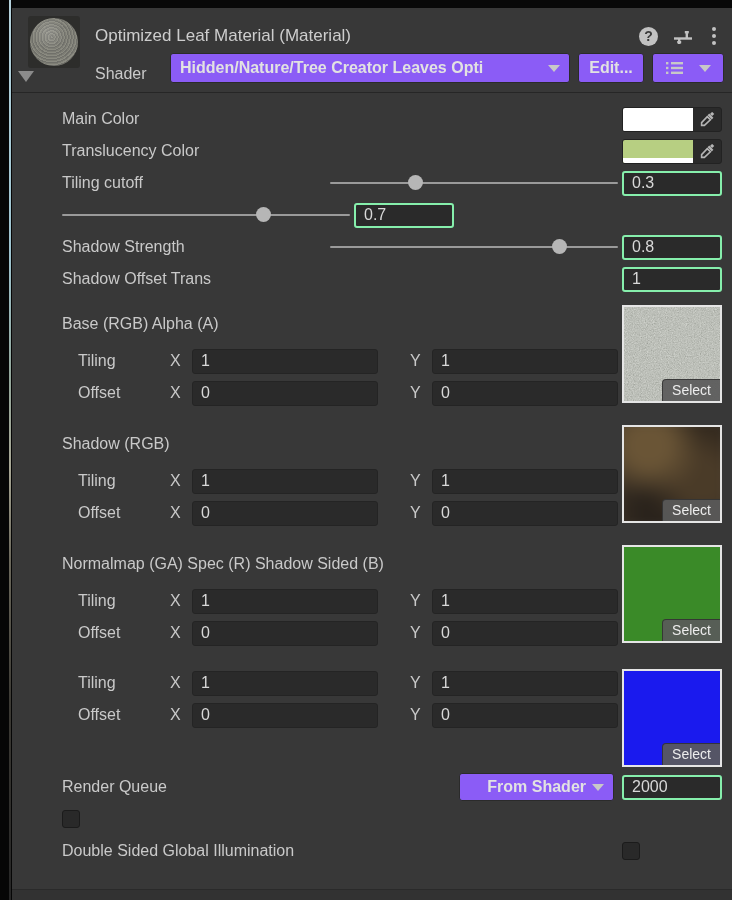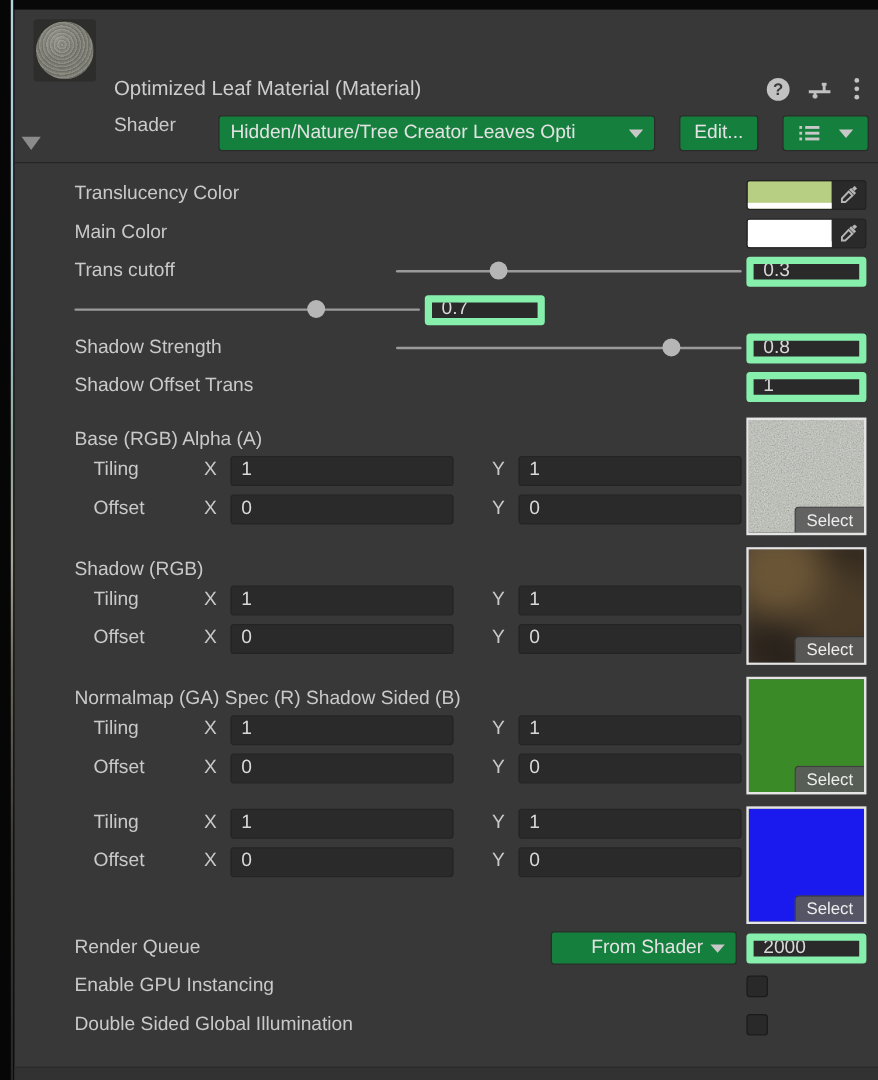--- a/index.html
+++ b/index.html
@@ -22,7 +22,7 @@
   .foldout{position:absolute;left:6px;bottom:10px;width:0;height:0;
     border-left:8px solid transparent;border-right:8px solid transparent;border-top:11px solid #8b8b8b;}
   .header-main{flex:1;min-width:0;}
-  .title-row{display:flex;align-items:center;height:30px;margin-top:43px;}
+  .title-row{display:flex;align-items:flex-end;height:30px;}
   .win-title{flex:1;font-size:17px;color:#cdcdcd;white-space:nowrap;overflow:hidden;}
   .hicons{display:flex;align-items:center;gap:15px;padding-right:4px;}
   .help-ic{width:19px;height:19px;border-radius:50%;background:#c2c2c2;color:#3a3a3a;font-weight:bold;

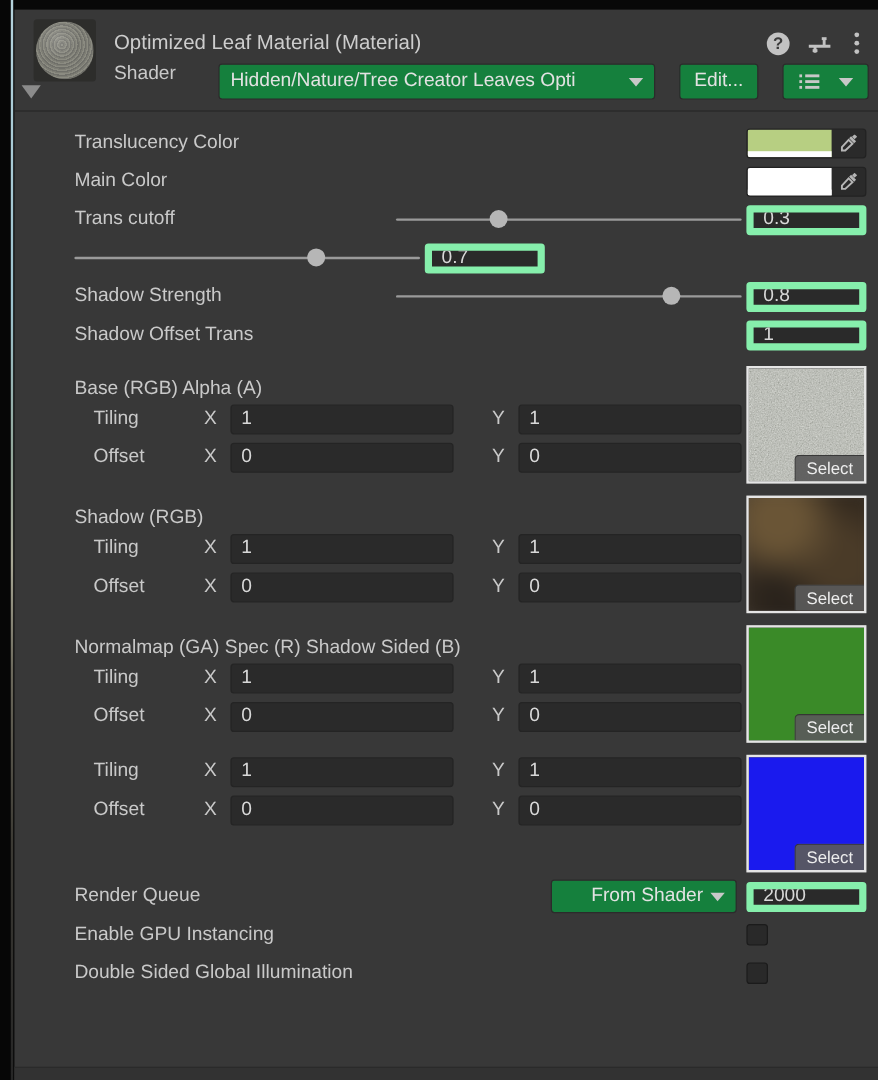--- a/index.html
+++ b/index.html
@@ -29,7 +29,7 @@
     font-size:14px;display:flex;align-items:center;justify-content:center;}
   .kebab{display:flex;flex-direction:column;gap:3px;padding:1px 4px;}
   .kebab i{width:4px;height:4px;border-radius:50%;background:#c2c2c2;}
-  .shader-row{display:flex;align-items:flex-start;gap:20px;margin-top:7px;height:30px;}
+  .shader-row{display:flex;align-items:flex-end;gap:8px;margin-top:7px;height:30px;}
   .shader-label{width:67px;color:#c9c9c9;}
   .btnish{background:#15803d;border:1px solid #2b2b2b;border-radius:3px;height:30px;
     display:flex;align-items:center;color:#e2e2e2;}

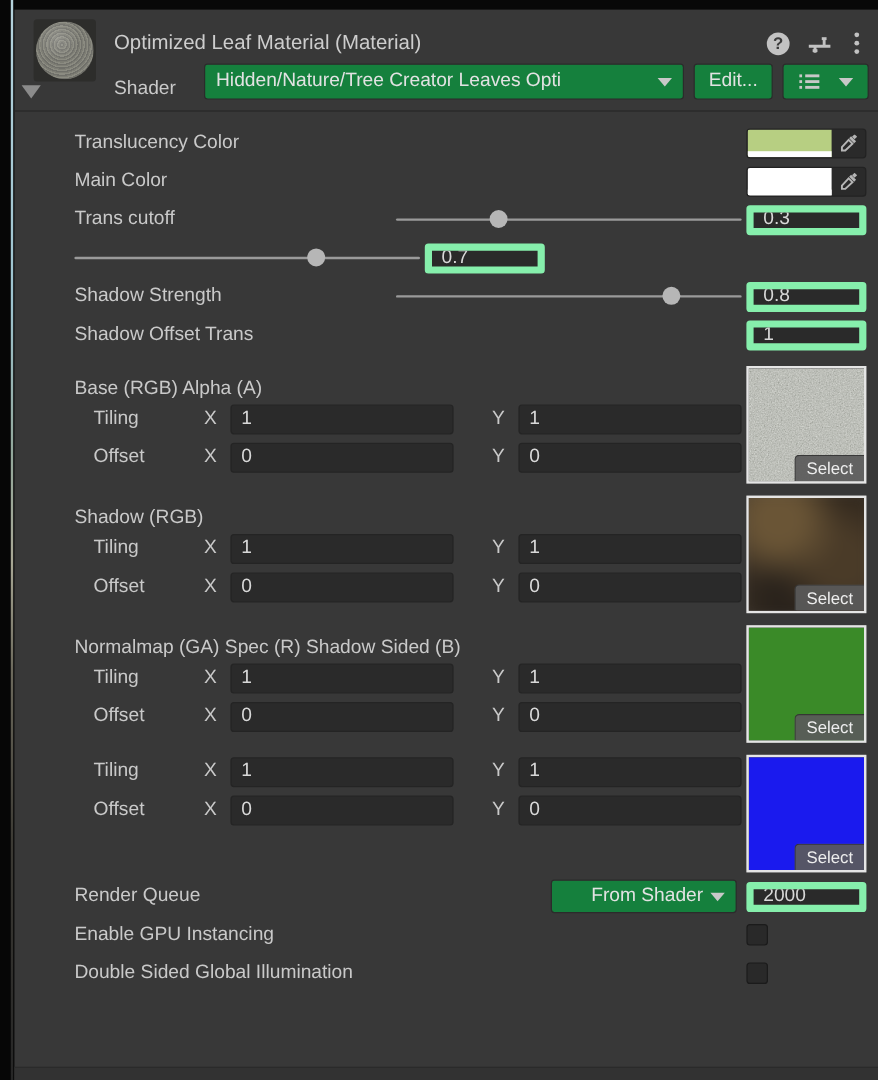--- a/index.html
+++ b/index.html
@@ -31,8 +31,8 @@
   .kebab i{width:4px;height:4px;border-radius:50%;background:#c2c2c2;}
   .shader-row{display:flex;align-items:flex-end;gap:8px;margin-top:7px;height:30px;}
   .shader-label{width:67px;color:#c9c9c9;}
-  .btnish{background:#15803d;border:1px solid #2b2b2b;border-radius:3px;height:30px;
-    display:flex;align-items:center;color:#e2e2e2;}
+  .btnish{background:#8b5cf6;border:1px solid #2b2b2b;border-radius:3px;height:30px;
+    display:flex;align-items:center;color:#e2e2e2;font-weight:bold;}
   .shader-ddl{flex:1;min-width:0;padding:0 9px;cursor:default;}
   .shader-ddl .ddl-text{white-space:nowrap;overflow:hidden;flex:1;}
   .caret{width:0;height:0;border-left:6px solid transparent;border-right:6px solid transparent;

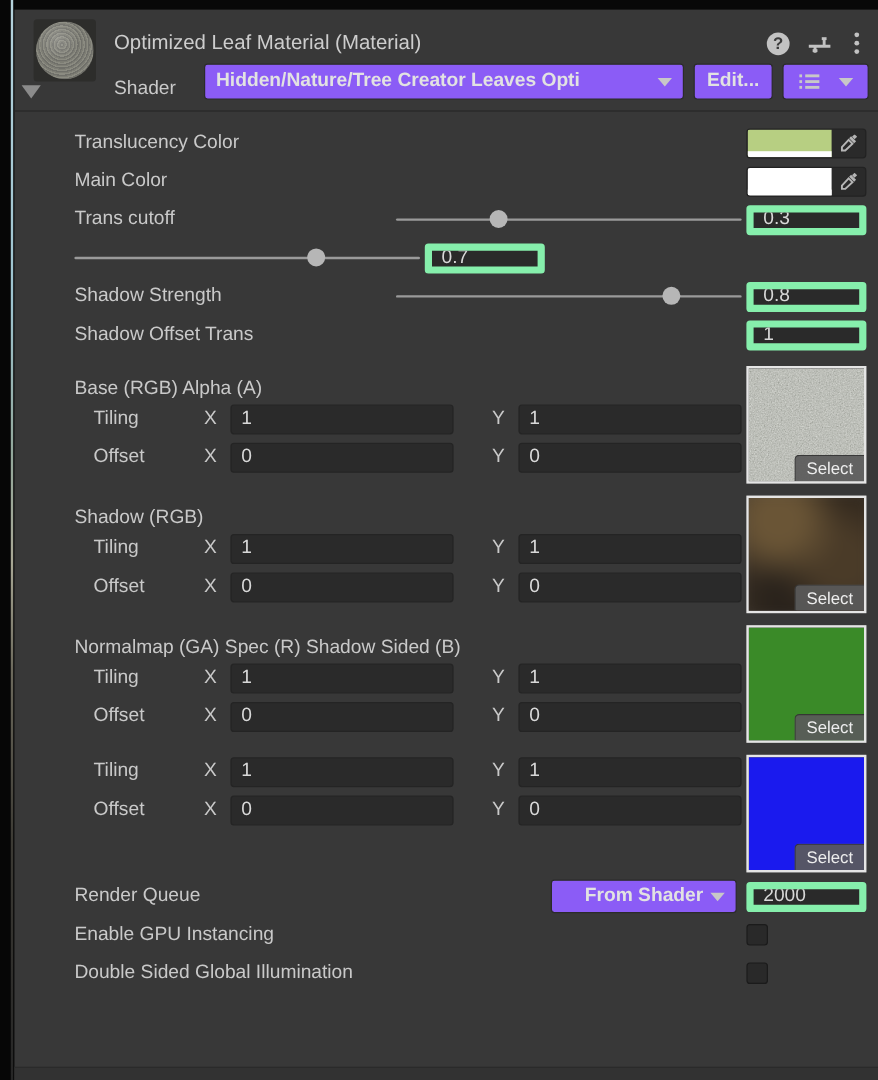--- a/index.html
+++ b/index.html
@@ -157,10 +157,10 @@
   <div class="content">
 
     <div class="prow">
-      <div class="plabel">Translucency Color</div>
+      <div class="plabel">Main Color</div>
       <div class="rightcol">
         <div class="swatch">
-          <div class="swatch-color" style="background: rgb(183, 207, 130);">
+          <div class="swatch-color" style="background: rgb(255, 255, 255);">
             <div class="swatch-alpha"></div>
           </div>
           <div class="dropper">
@@ -177,10 +177,10 @@
     </div>
 
     <div class="prow">
-      <div class="plabel">Main Color</div>
+      <div class="plabel">Translucency Color</div>
       <div class="rightcol">
         <div class="swatch">
-          <div class="swatch-color" style="background: rgb(255, 255, 255);">
+          <div class="swatch-color" style="background: rgb(183, 207, 130);">
             <div class="swatch-alpha"></div>
           </div>
           <div class="dropper">

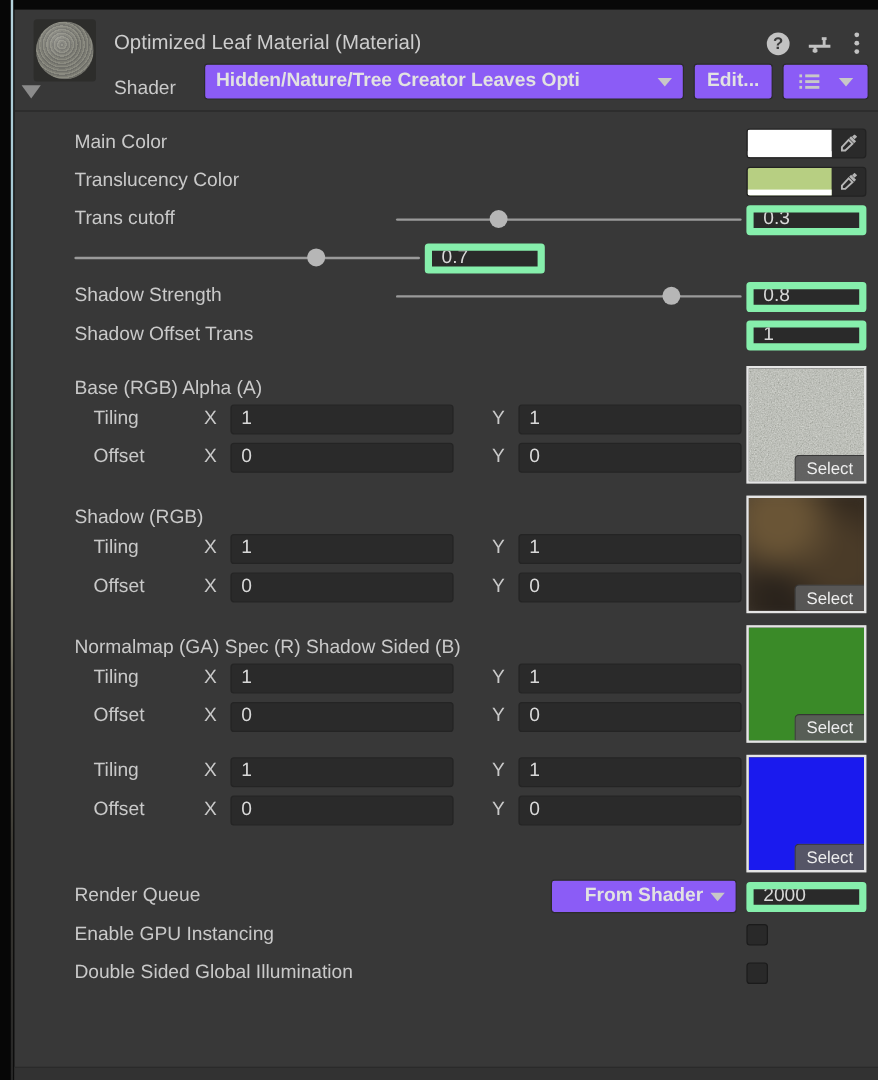--- a/index.html
+++ b/index.html
@@ -197,7 +197,7 @@
     </div>
 
     <div class="prow">
-      <div class="plabel">Trans cutoff</div>
+      <div class="plabel">Tiling cutoff</div>
       <div class="slider">
         <div class="slider-track"></div>
         <div class="slider-handle" style="left: calc(30% - 8px);"></div>

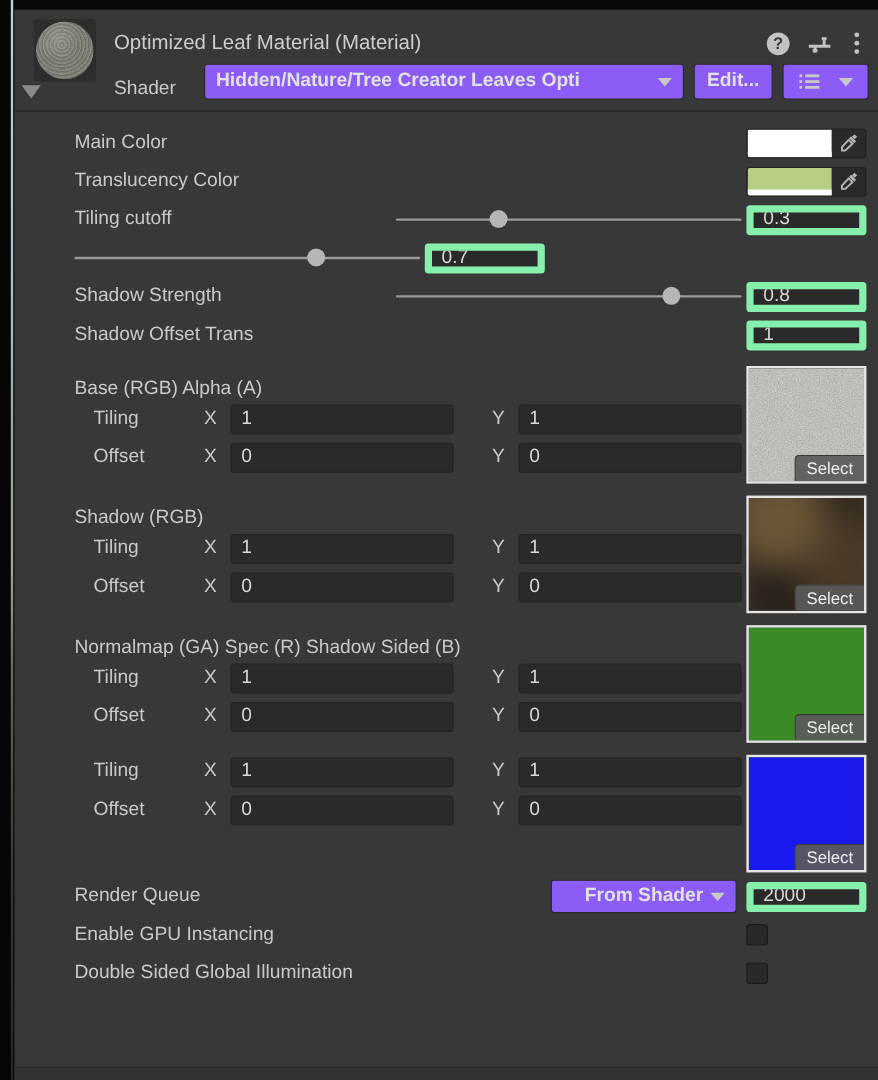--- a/index.html
+++ b/index.html
@@ -53,7 +53,7 @@
   .slider{width:288px;height:24px;position:relative;flex:none;margin-right:4px;}
   .slider-track{position:absolute;left:0;right:0;top:11px;height:2px;background:#9a9a9a;border-radius:1px;}
   .slider-handle{position:absolute;top:4px;width:15px;height:15px;border-radius:50%;background:#b6b6b6;}
-  .vfield{width:100px;height:25px;background:#2a2a2a;border:6px solid #86efac;border-radius:3px;
+  .vfield{width:100px;height:25px;background:#2a2a2a;border:2px solid #86efac;border-radius:3px;
     color:#d8d8d8;font-size:16px;padding:0 8px;font-family:inherit;outline:none;}
 
   

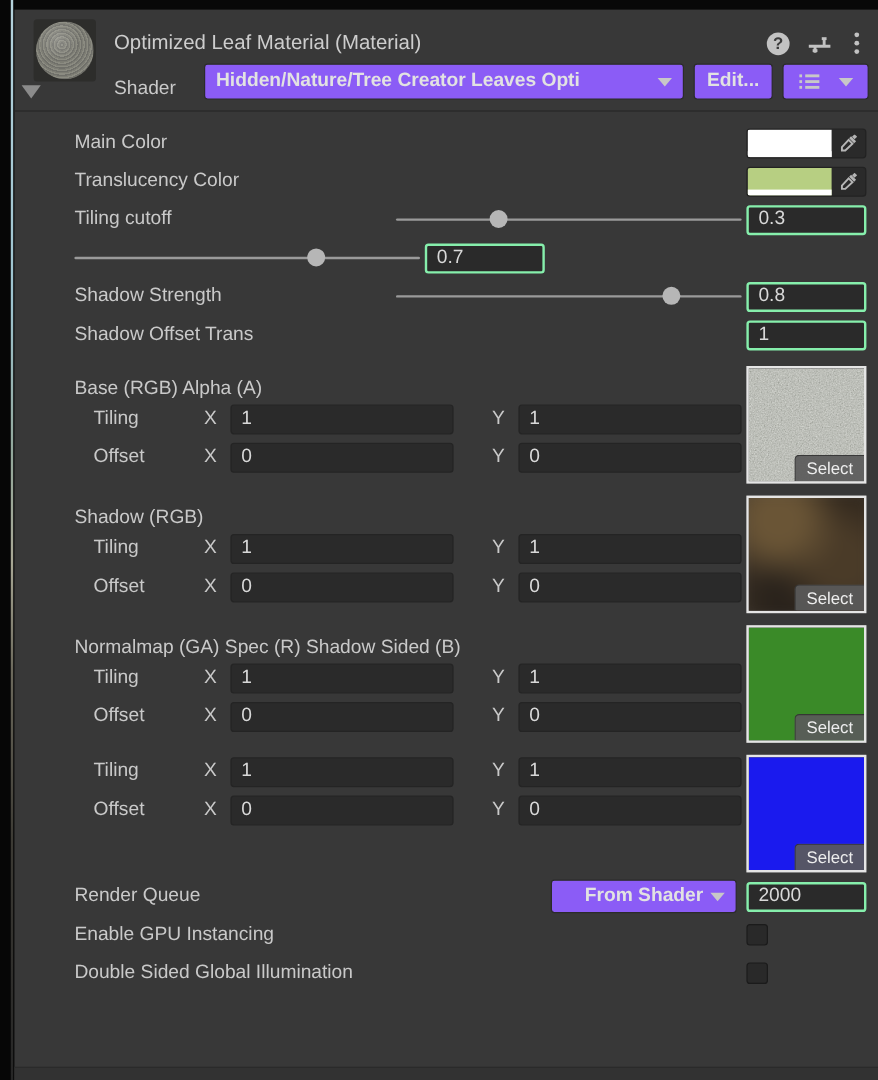--- a/index.html
+++ b/index.html
@@ -59,7 +59,7 @@
   
   .texsec{position:relative;margin-top:8px;padding-bottom:6px;}
   .texlabel-row{height:30px;display:flex;align-items:flex-end;padding-left:50px;}
-  .texrows{margin-top:0;}
+  .texrows{margin-top:12px;}
   .trow{display:flex;align-items:center;height:32px;padding-left:66px;padding-right:114px;}
   .tname{width:92px;flex:none;}
   .xy{width:22px;flex:none;color:#c9c9c9;}

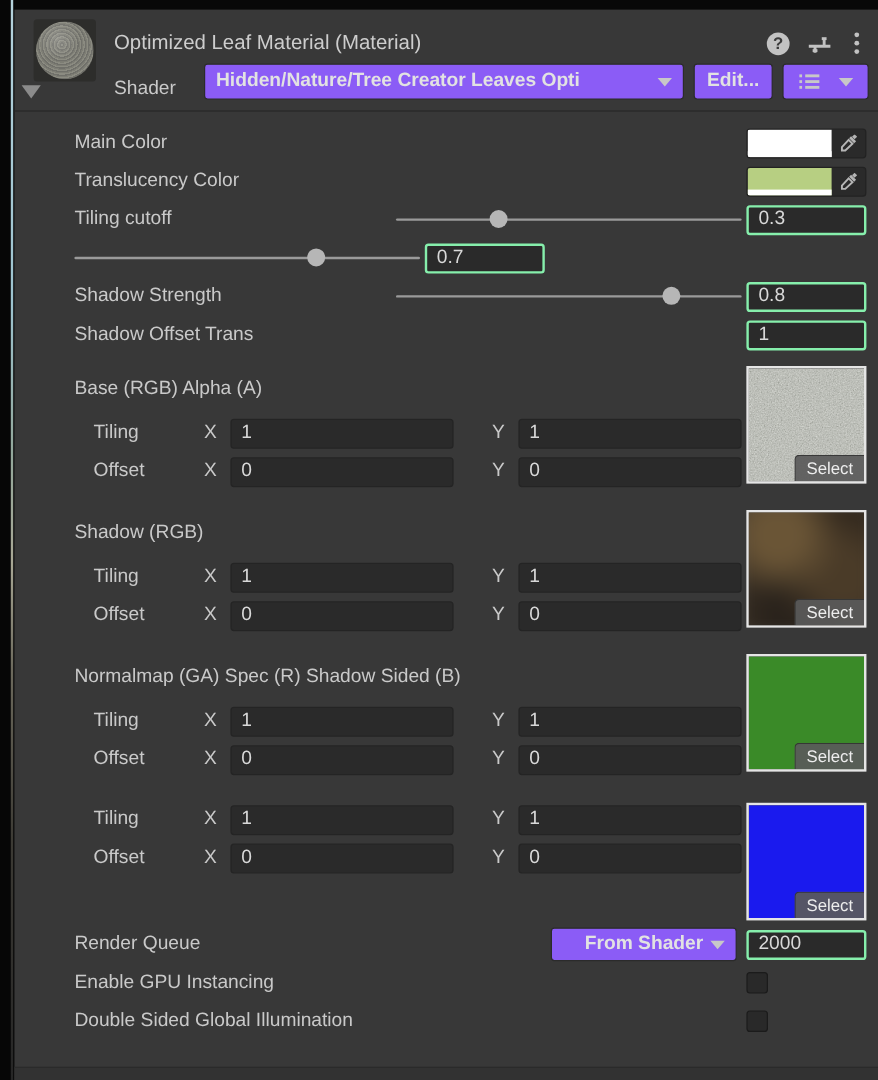--- a/index.html
+++ b/index.html
@@ -353,7 +353,6 @@
         <input class="vfield" value="2000" style="">
       </div>
       <div class="prow">
-        <div class="plabel">Enable GPU Instancing</div>
         <div class="rightcol">
             <div class="chk"></div>
           </div>

